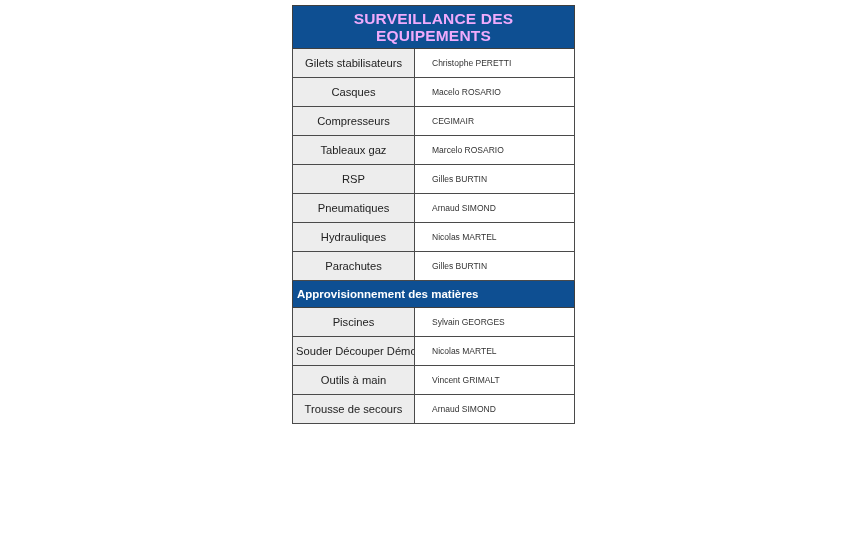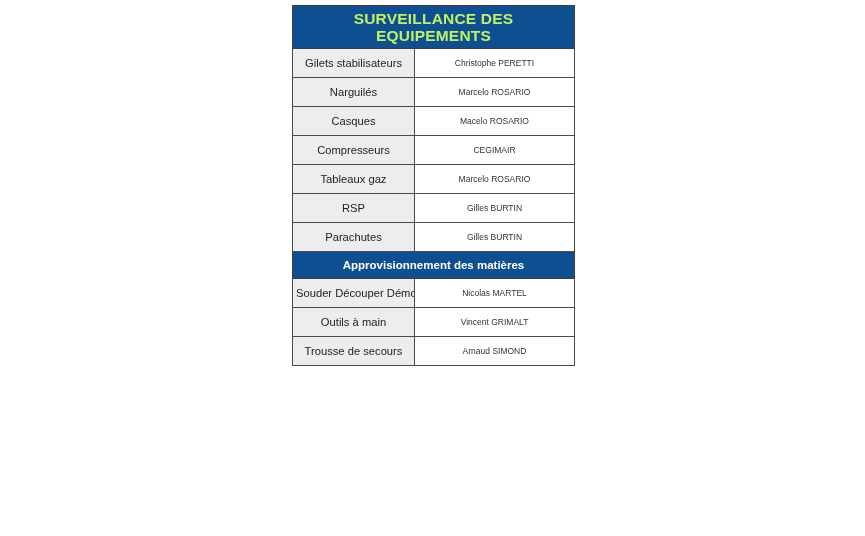--- a/index.html
+++ b/index.html
@@ -35,7 +35,7 @@
   
   .title-cell {
     background: #0e4f92;
-    color: #bef264;
+    color: #f0abfc;
     font-size: 15.5px;
     font-weight: bold;
     letter-spacing: 0.2px;

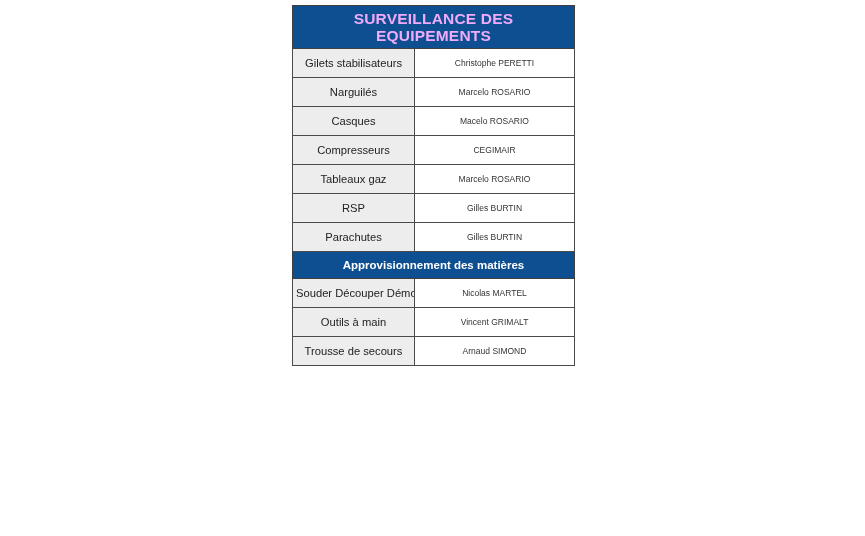--- a/index.html
+++ b/index.html
@@ -79,7 +79,7 @@
     background: #ffffff;
     color: #333333;
     font-size: 8.5px;
-    text-align: center;
+    text-align: left;
     vertical-align: middle;
     height: 28px;
     padding: 0 17px;

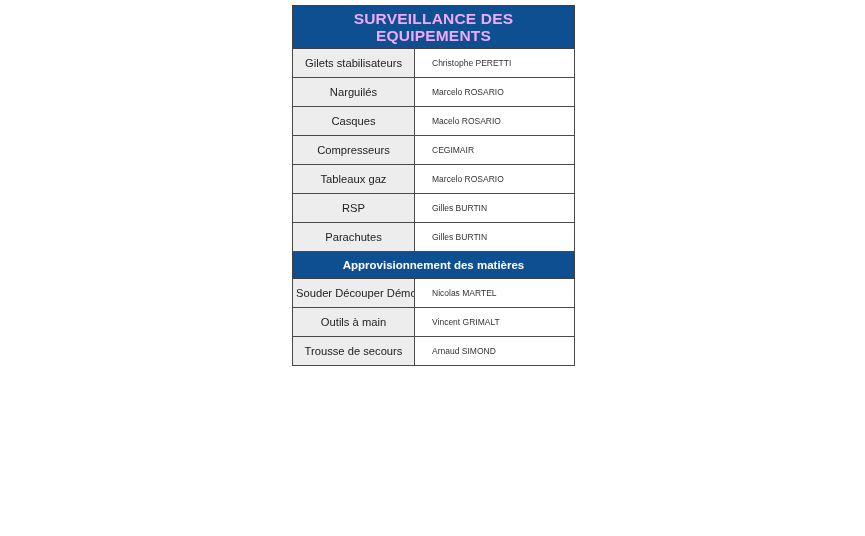--- a/index.html
+++ b/index.html
@@ -108,10 +108,6 @@
           <td class="value-cell">Christophe PERETTI</td>
         </tr>
         <tr>
-          <td class="label-cell">Narguilés</td>
-          <td class="value-cell">Marcelo ROSARIO</td>
-        </tr>
-        <tr>
           <td class="label-cell">Casques</td>
           <td class="value-cell">Macelo ROSARIO</td>
         </tr>

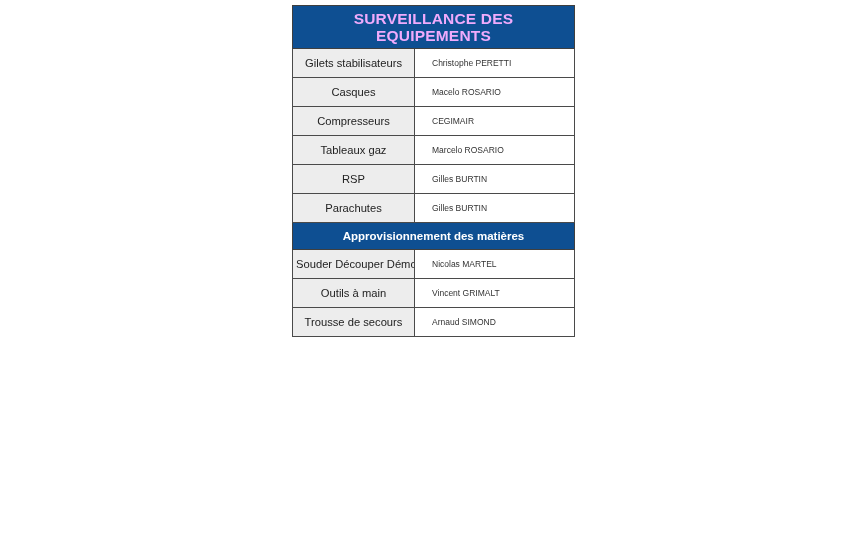--- a/index.html
+++ b/index.html
@@ -124,6 +124,10 @@
           <td class="value-cell">Gilles BURTIN</td>
         </tr>
         <tr>
+          <td class="label-cell">Pneumatiques</td>
+          <td class="value-cell">Arnaud SIMOND</td>
+        </tr>
+        <tr>
           <td class="label-cell">Parachutes</td>
           <td class="value-cell">Gilles BURTIN</td>
         </tr>

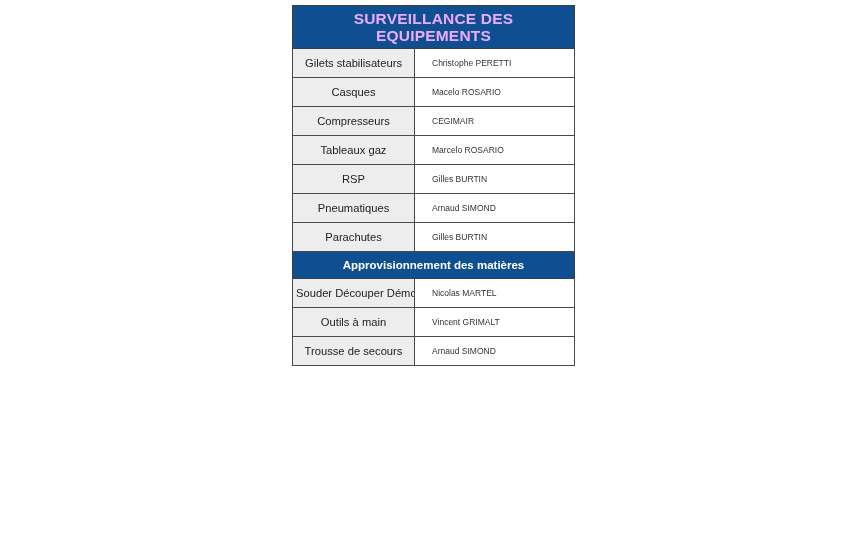--- a/index.html
+++ b/index.html
@@ -128,6 +128,10 @@
           <td class="value-cell">Arnaud SIMOND</td>
         </tr>
         <tr>
+          <td class="label-cell">Hydrauliques</td>
+          <td class="value-cell">Nicolas MARTEL</td>
+        </tr>
+        <tr>
           <td class="label-cell">Parachutes</td>
           <td class="value-cell">Gilles BURTIN</td>
         </tr>

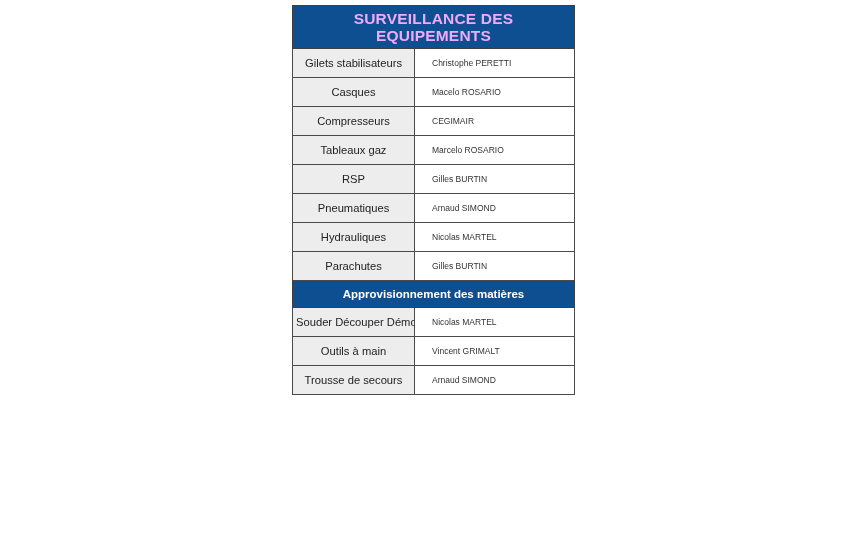--- a/index.html
+++ b/index.html
@@ -53,7 +53,7 @@
     color: #ffffff;
     font-size: 11.5px;
     font-weight: bold;
-    text-align: center;
+    text-align: left;
     height: 26px;
     padding: 0 4px;
     border: 1px solid #3f3f3f;

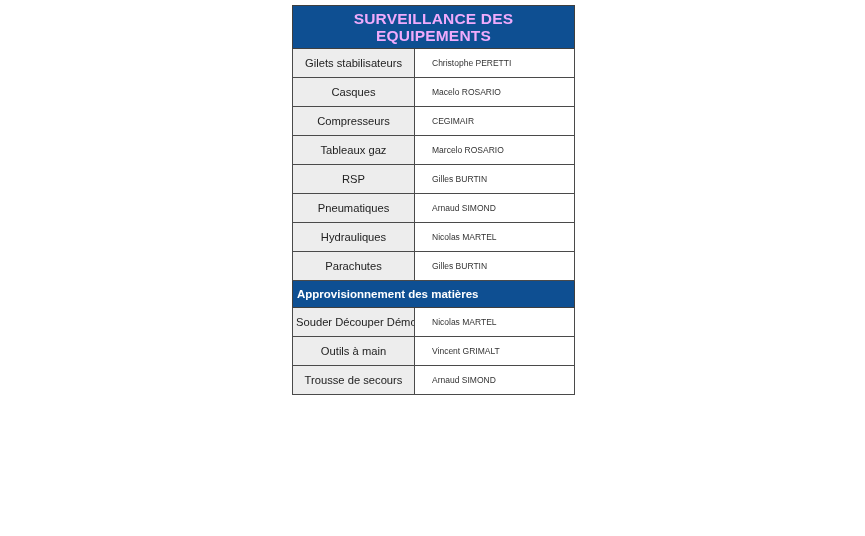--- a/index.html
+++ b/index.html
@@ -139,6 +139,10 @@
           <td class="section-cell" colspan="2">Approvisionnement des matières</td>
         </tr>
         <tr>
+          <td class="label-cell">Piscines</td>
+          <td class="value-cell">Sylvain GEORGES</td>
+        </tr>
+        <tr>
           <td class="label-cell">Souder Découper Démolir</td>
           <td class="value-cell">Nicolas MARTEL</td>
         </tr>

